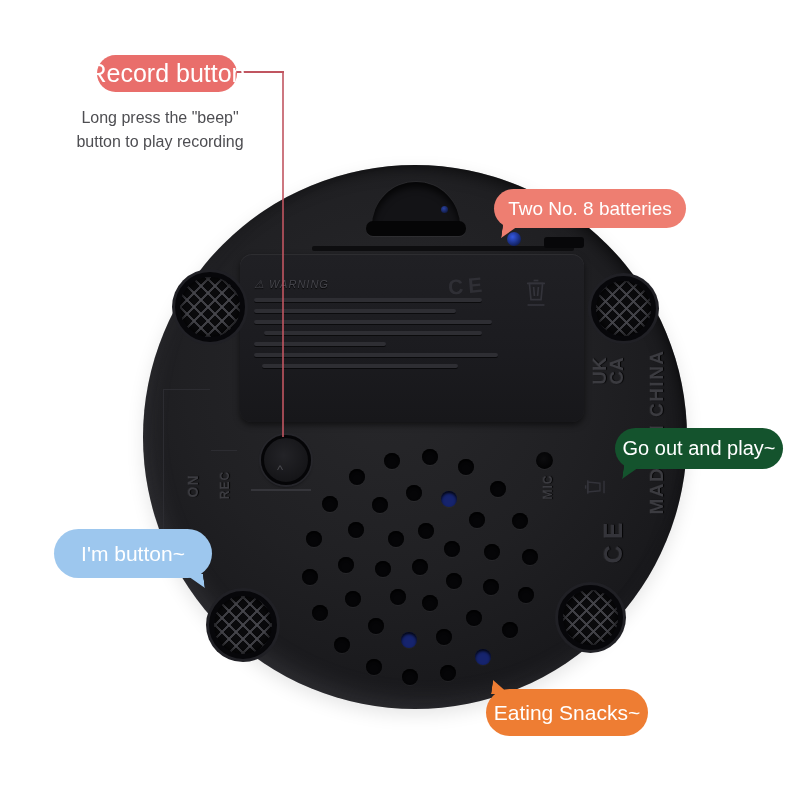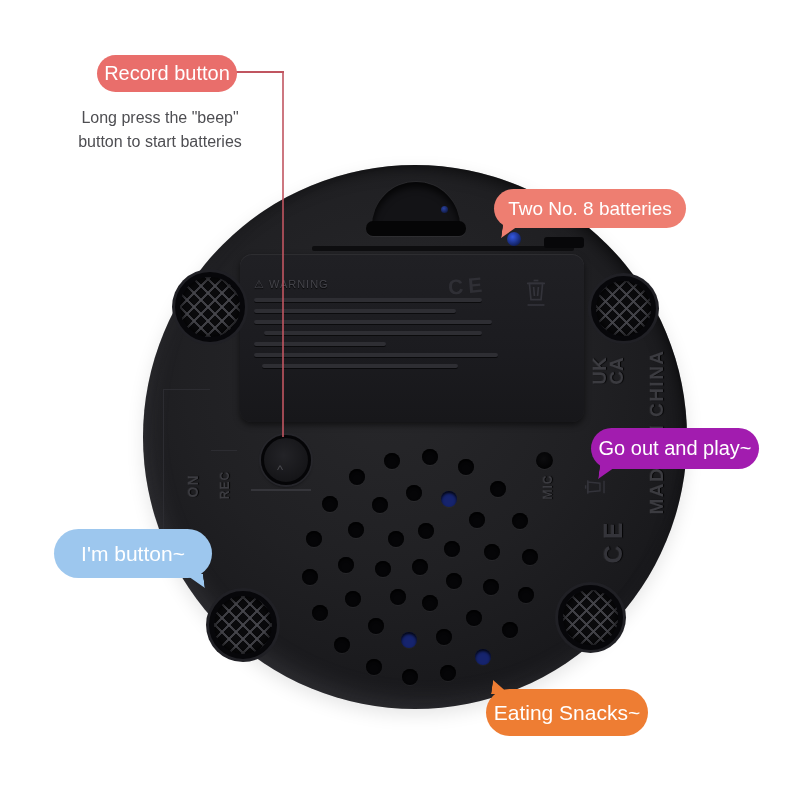--- a/index.html
+++ b/index.html
@@ -91,7 +91,7 @@
     z-index:10;white-space:nowrap;}
   .pill::after{content:"";position:absolute;width:18px;height:14px;background:inherit;}
   .pill.no-tail::after{display:none;}
-  .b-record{left:97px;top:55px;width:140px;height:37px;border-radius:19px;font-size:20px;}
+  .b-record{left:97px;top:55px;width:140px;height:37px;border-radius:19px;font-size:25px;}
   .b-batt{left:494px;top:189px;width:192px;height:39px;border-radius:20px;font-size:19px;}
   .b-batt::after{left:8px;bottom:-10px;clip-path:polygon(0 0,100% 0,0 100%);transform:skewX(-8deg);}
   .b-play{left:591px;top:428px;width:168px;height:41px;border-radius:21px;font-size:20px;}

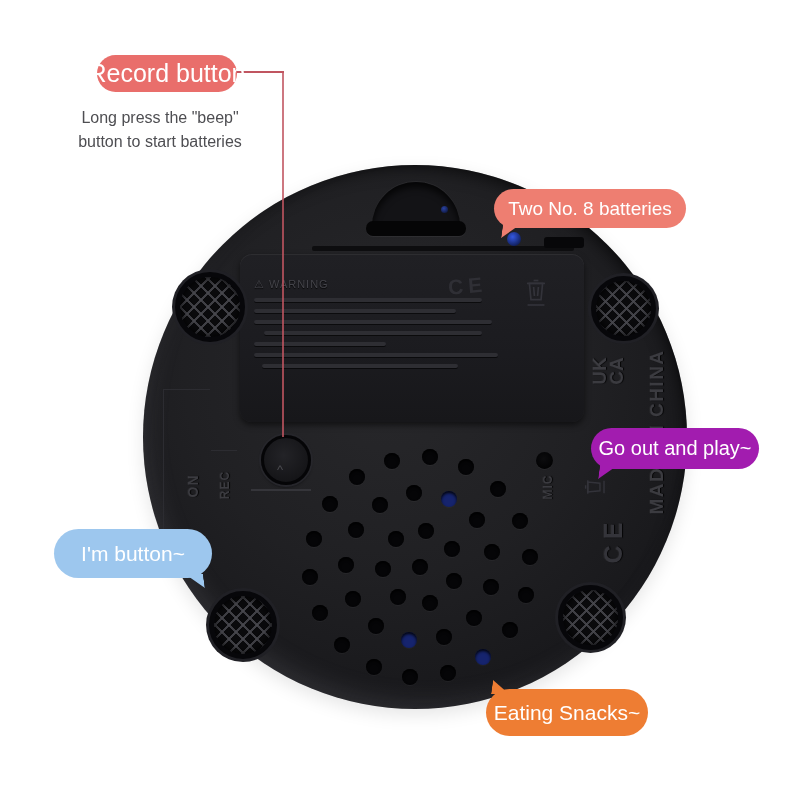--- a/index.html
+++ b/index.html
@@ -225,7 +225,7 @@
   </div>
   <div class="note">
     <span>Long press the "beep"</span><br>
-    <span>button to start batteries</span>
+    <span>button to play recording</span>
   </div>
 
   <div class="pill b-batt" style="background: rgb(238, 126, 113);">

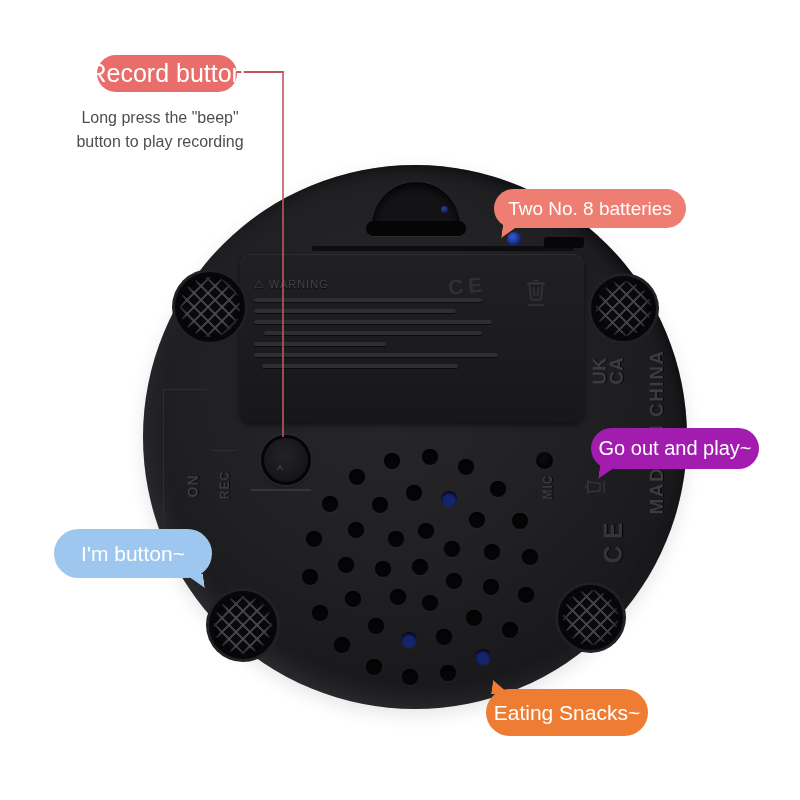--- a/index.html
+++ b/index.html
@@ -29,7 +29,7 @@
   .bluedot.small{left:441px;top:206px;width:7px;height:7px;opacity:.7;}
 
   
-  .warnblock{position:absolute;left:254px;top:278px;width:250px;z-index:3;}
+  .warnblock{position:absolute;left:254px;top:278px;width:250px;z-index:3;font-style:italic;}
   .warn-title{font-size:11px;letter-spacing:1px;color:#44444a;text-shadow:0 1px 1px rgba(0,0,0,.8);}
   .wline{height:4px;background:#2e2e33;border-radius:2px;margin:7px 0;box-shadow:0 1px 0 rgba(0,0,0,.6);filter:blur(.3px);}
 

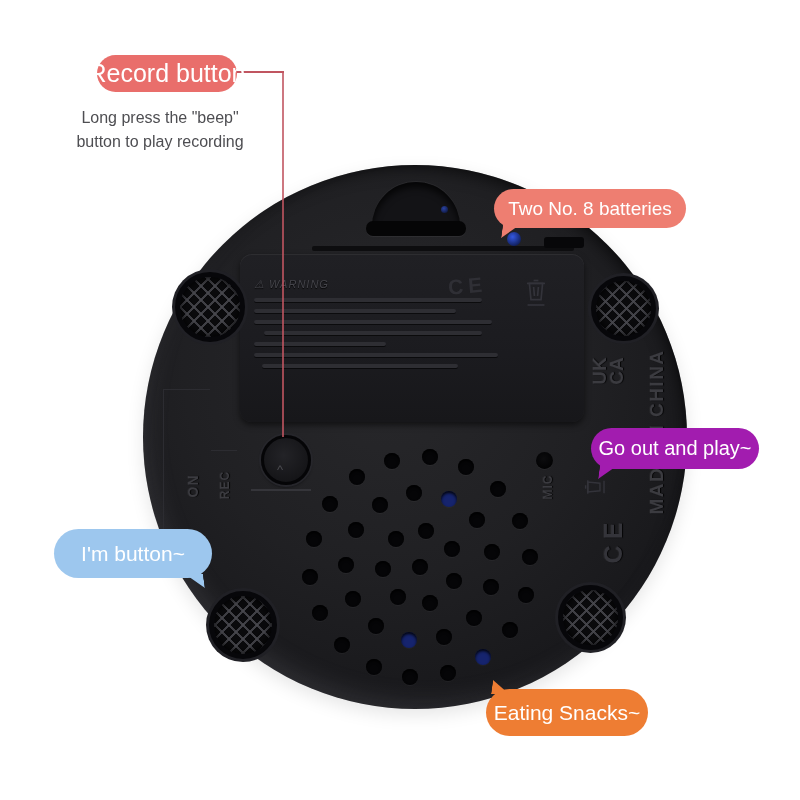--- a/index.html
+++ b/index.html
@@ -232,7 +232,7 @@
     <span>Two No. 8 batteries</span>
   </div>
 
-  <div class="pill b-play" style="background: #a21caf;">
+  <div class="pill b-play" style="background: #14532d; margin-left: 24px;">
     <span>Go out and play~</span>
   </div>
 

